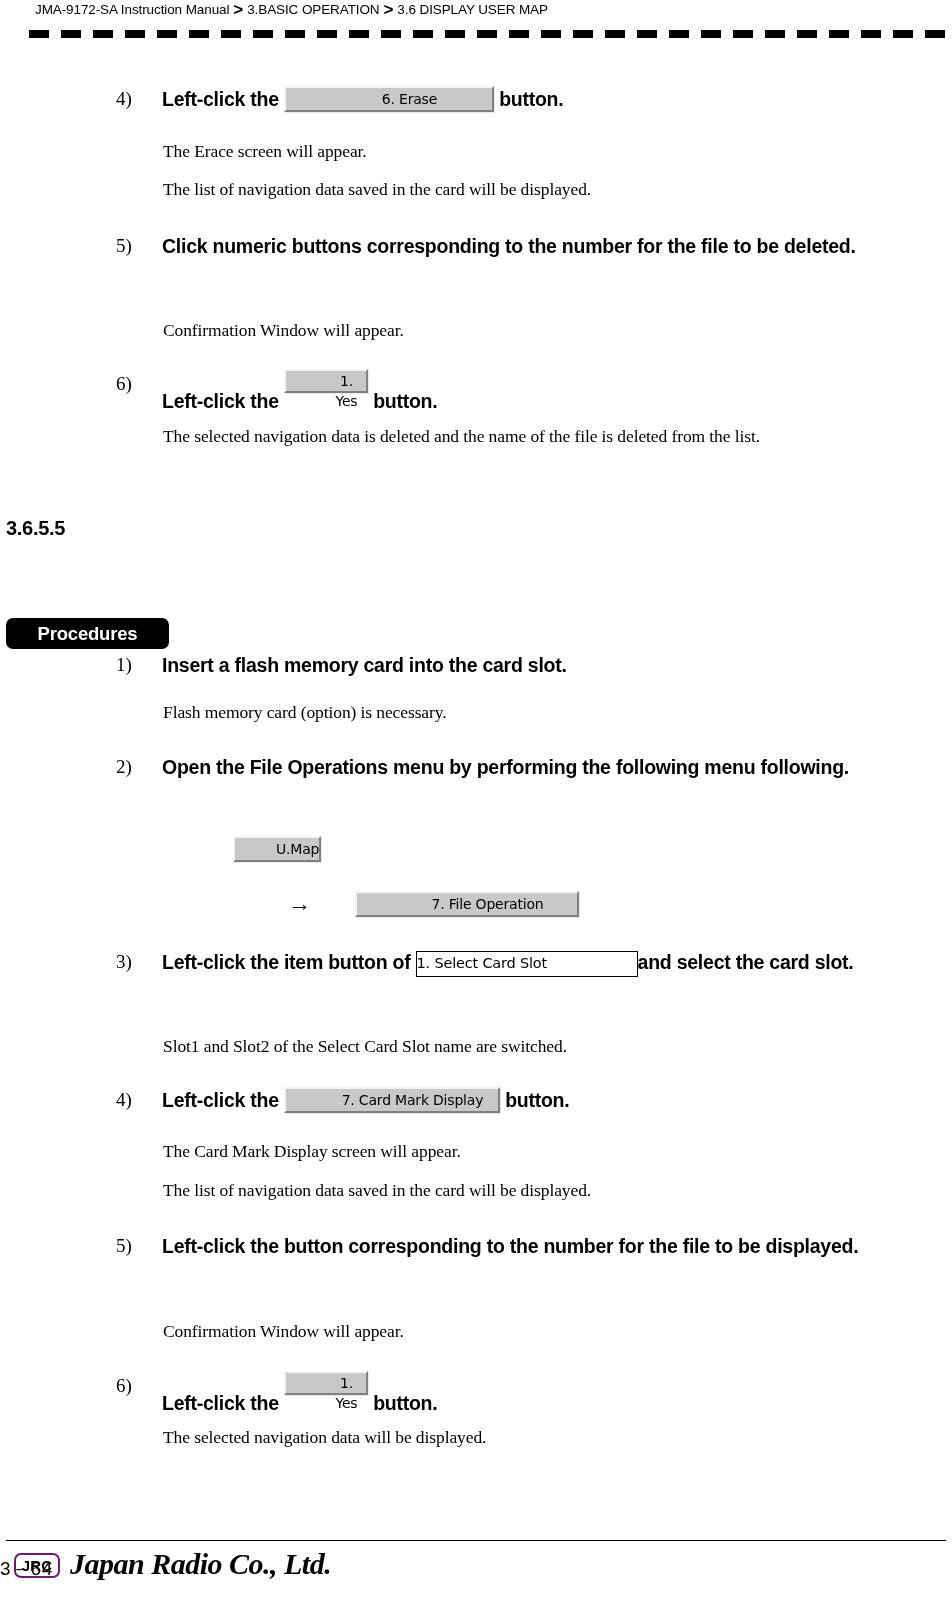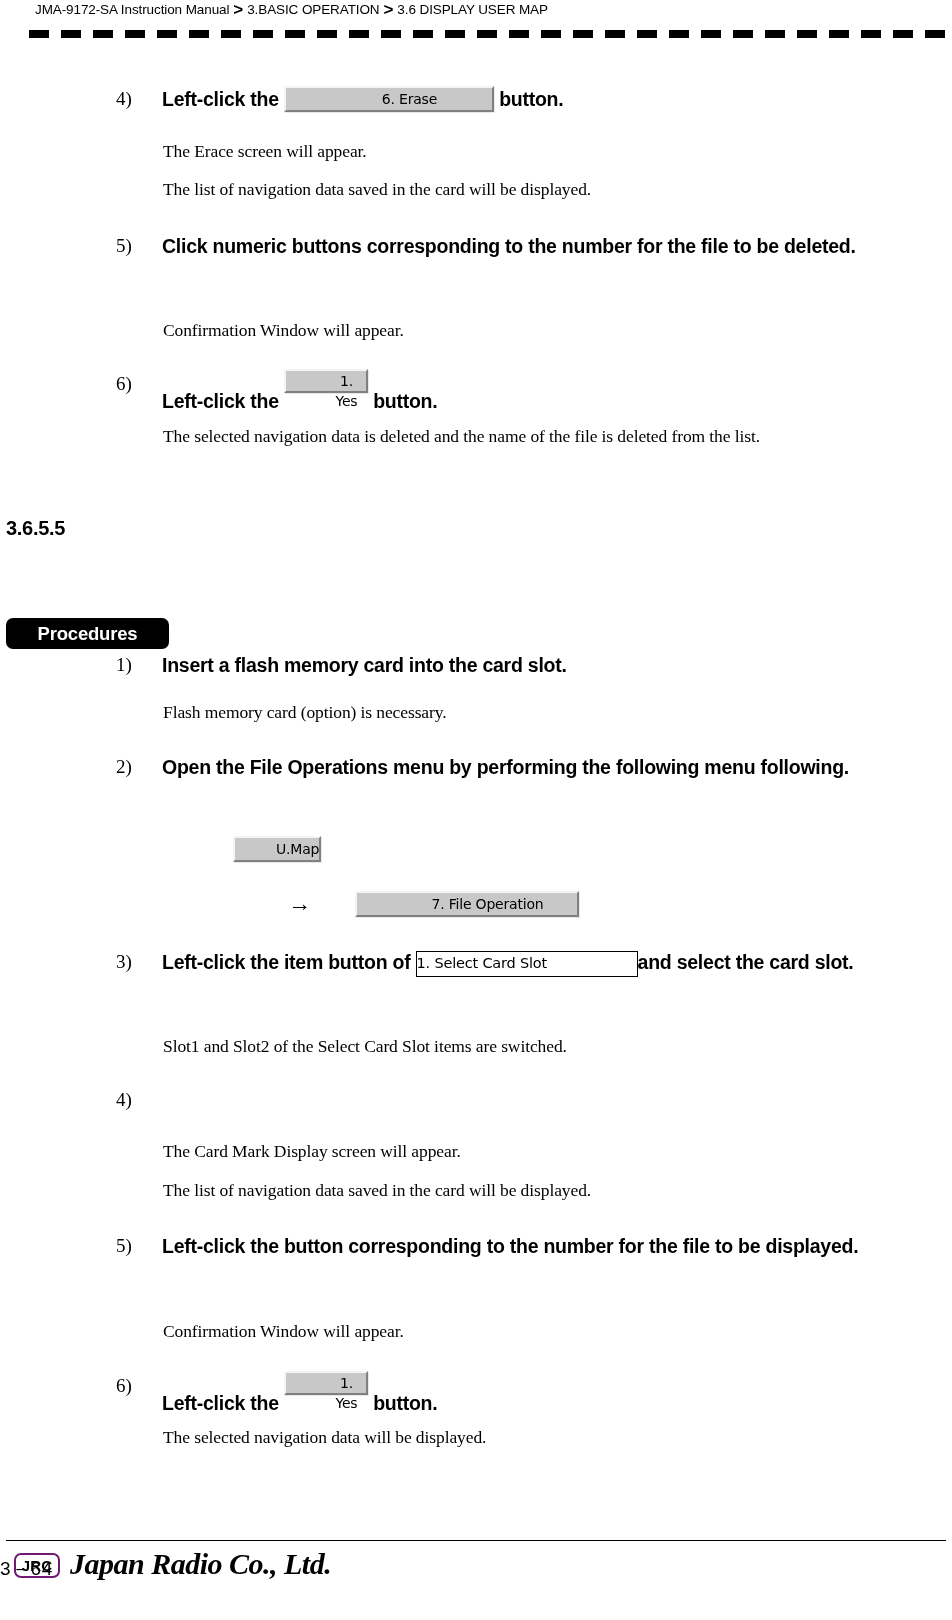--- a/index.html
+++ b/index.html
@@ -234,7 +234,7 @@
       <span class="btn-flat">1. Select Card Slot</span><span>and select the card slot.</span>
     </span>
   </div>
-  <div class="note" style="left:163px; top:1035px; width:740px;">Slot1 and Slot2 of the Select Card Slot items are switched.</div>
+  <div class="note" style="left:163px; top:1035px; width:740px;">Slot1 and Slot2 of the Select Card Slot name are switched.</div>
 
   <div class="step" style="left:116px; top:1085px;">
     <span class="step-num">4)</span>

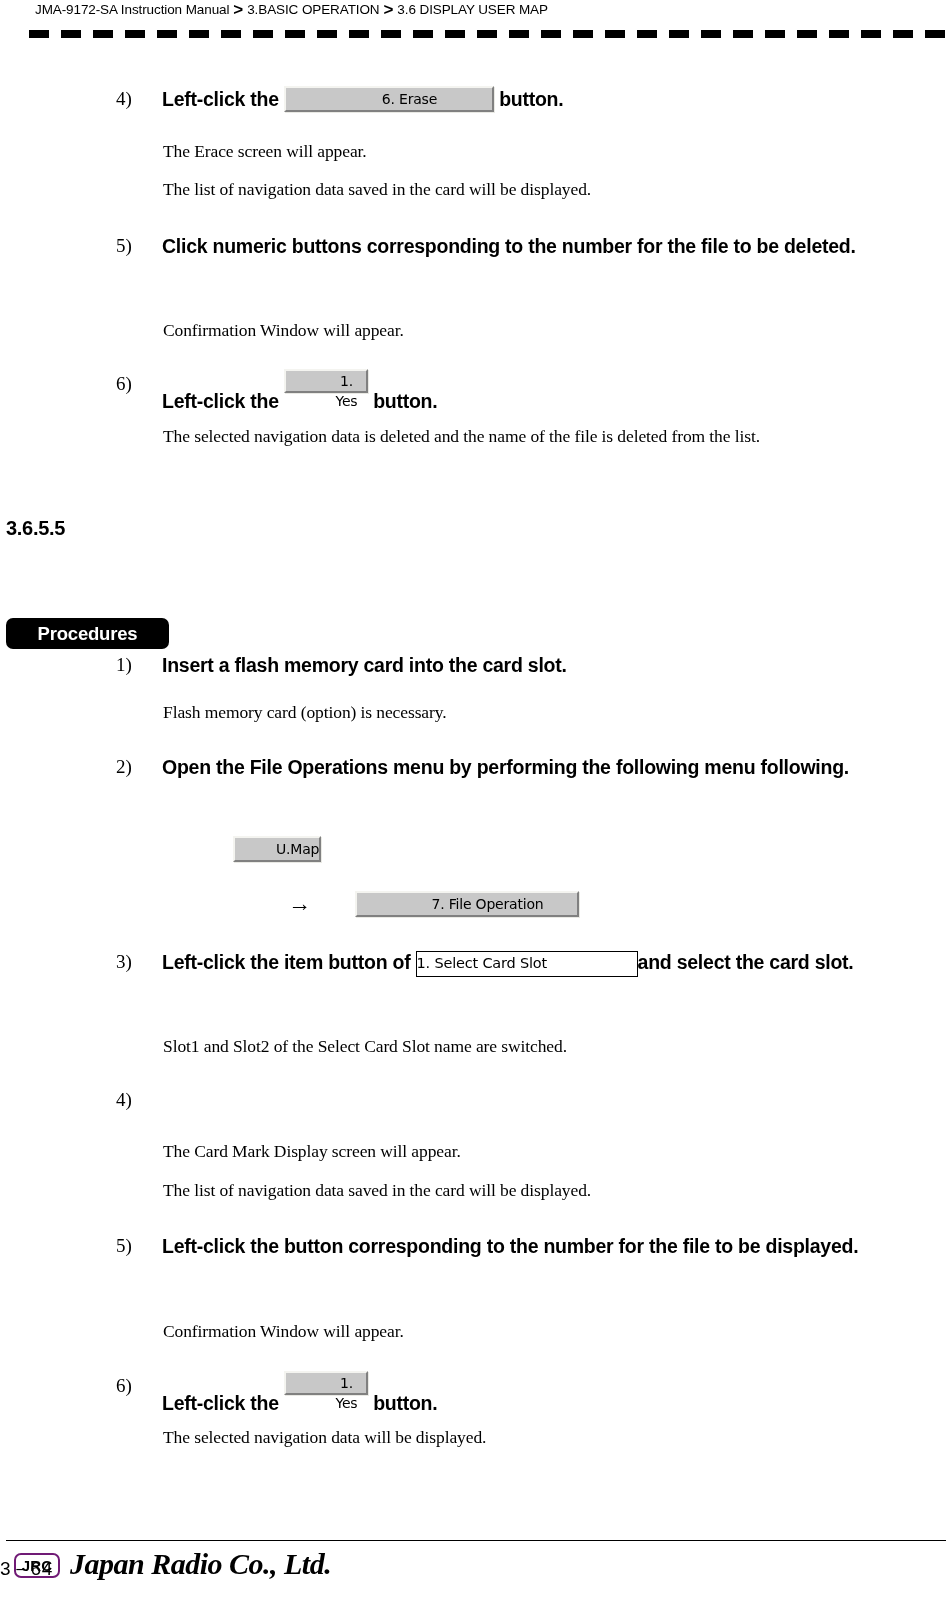--- a/index.html
+++ b/index.html
@@ -238,6 +238,11 @@
 
   <div class="step" style="left:116px; top:1085px;">
     <span class="step-num">4)</span>
+    <span class="step-body">
+      <span>Left-click the</span>
+      <span class="btn3d btn-cardmark">7. Card Mark Display</span>
+      <span>button.</span>
+    </span>
   </div>
   <div class="note" style="left:163px; top:1140px; width:700px;">The Card Mark Display screen will appear.</div>
   <div class="note" style="left:163px; top:1179px; width:760px;">The list of navigation data saved in the card will be displayed.</div>

